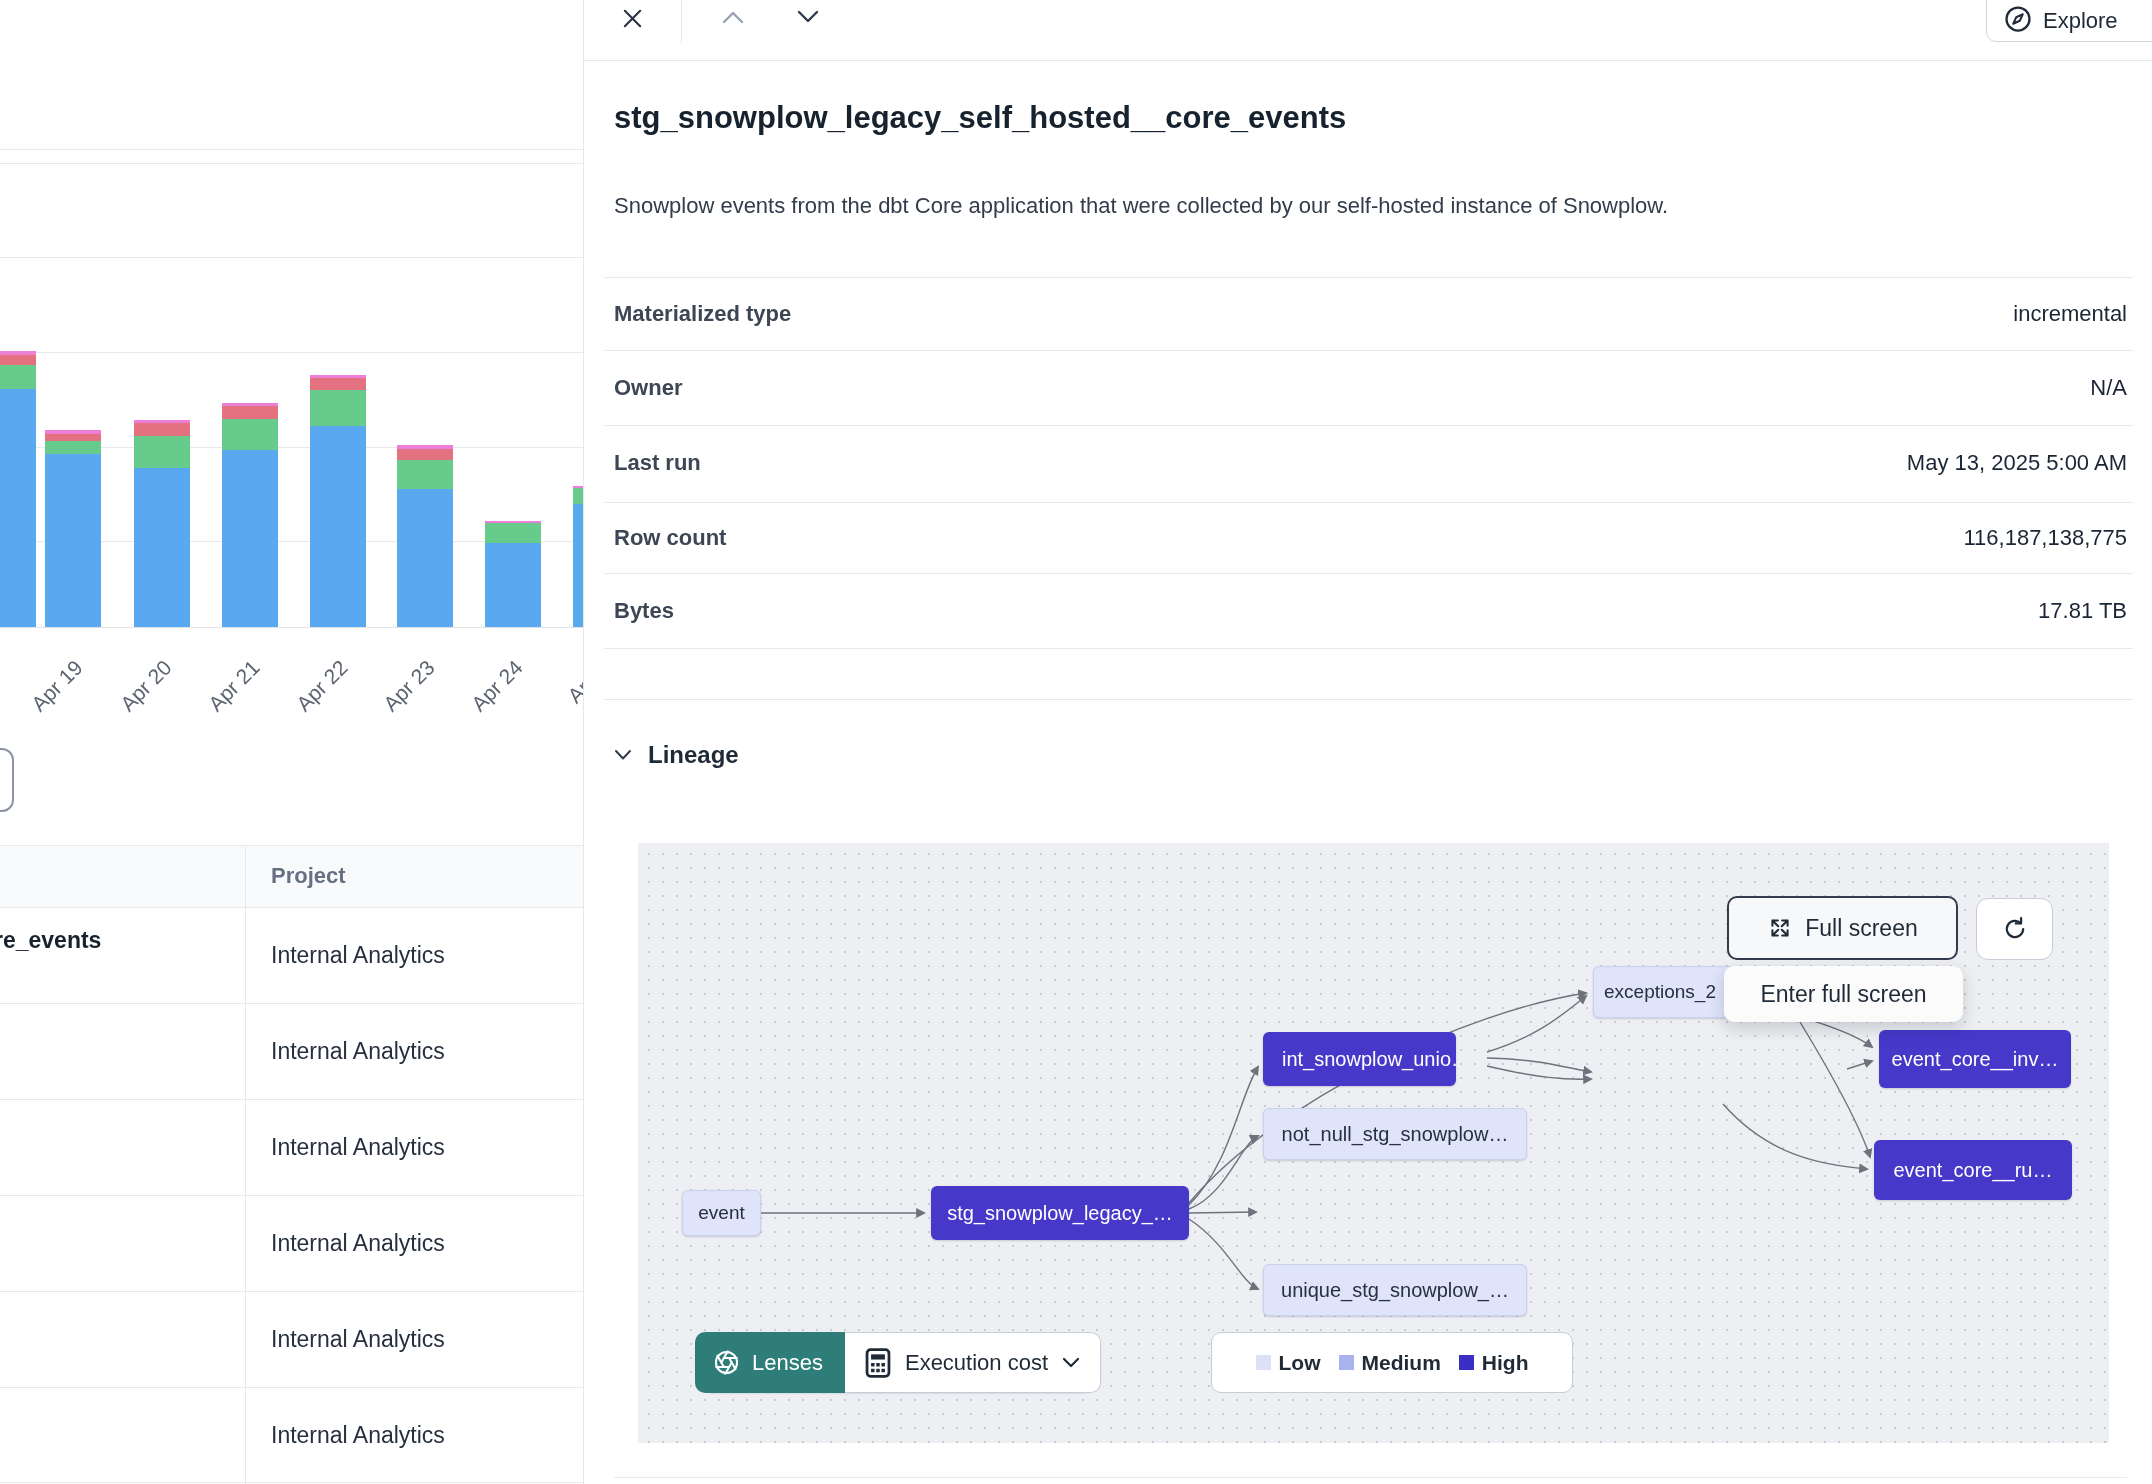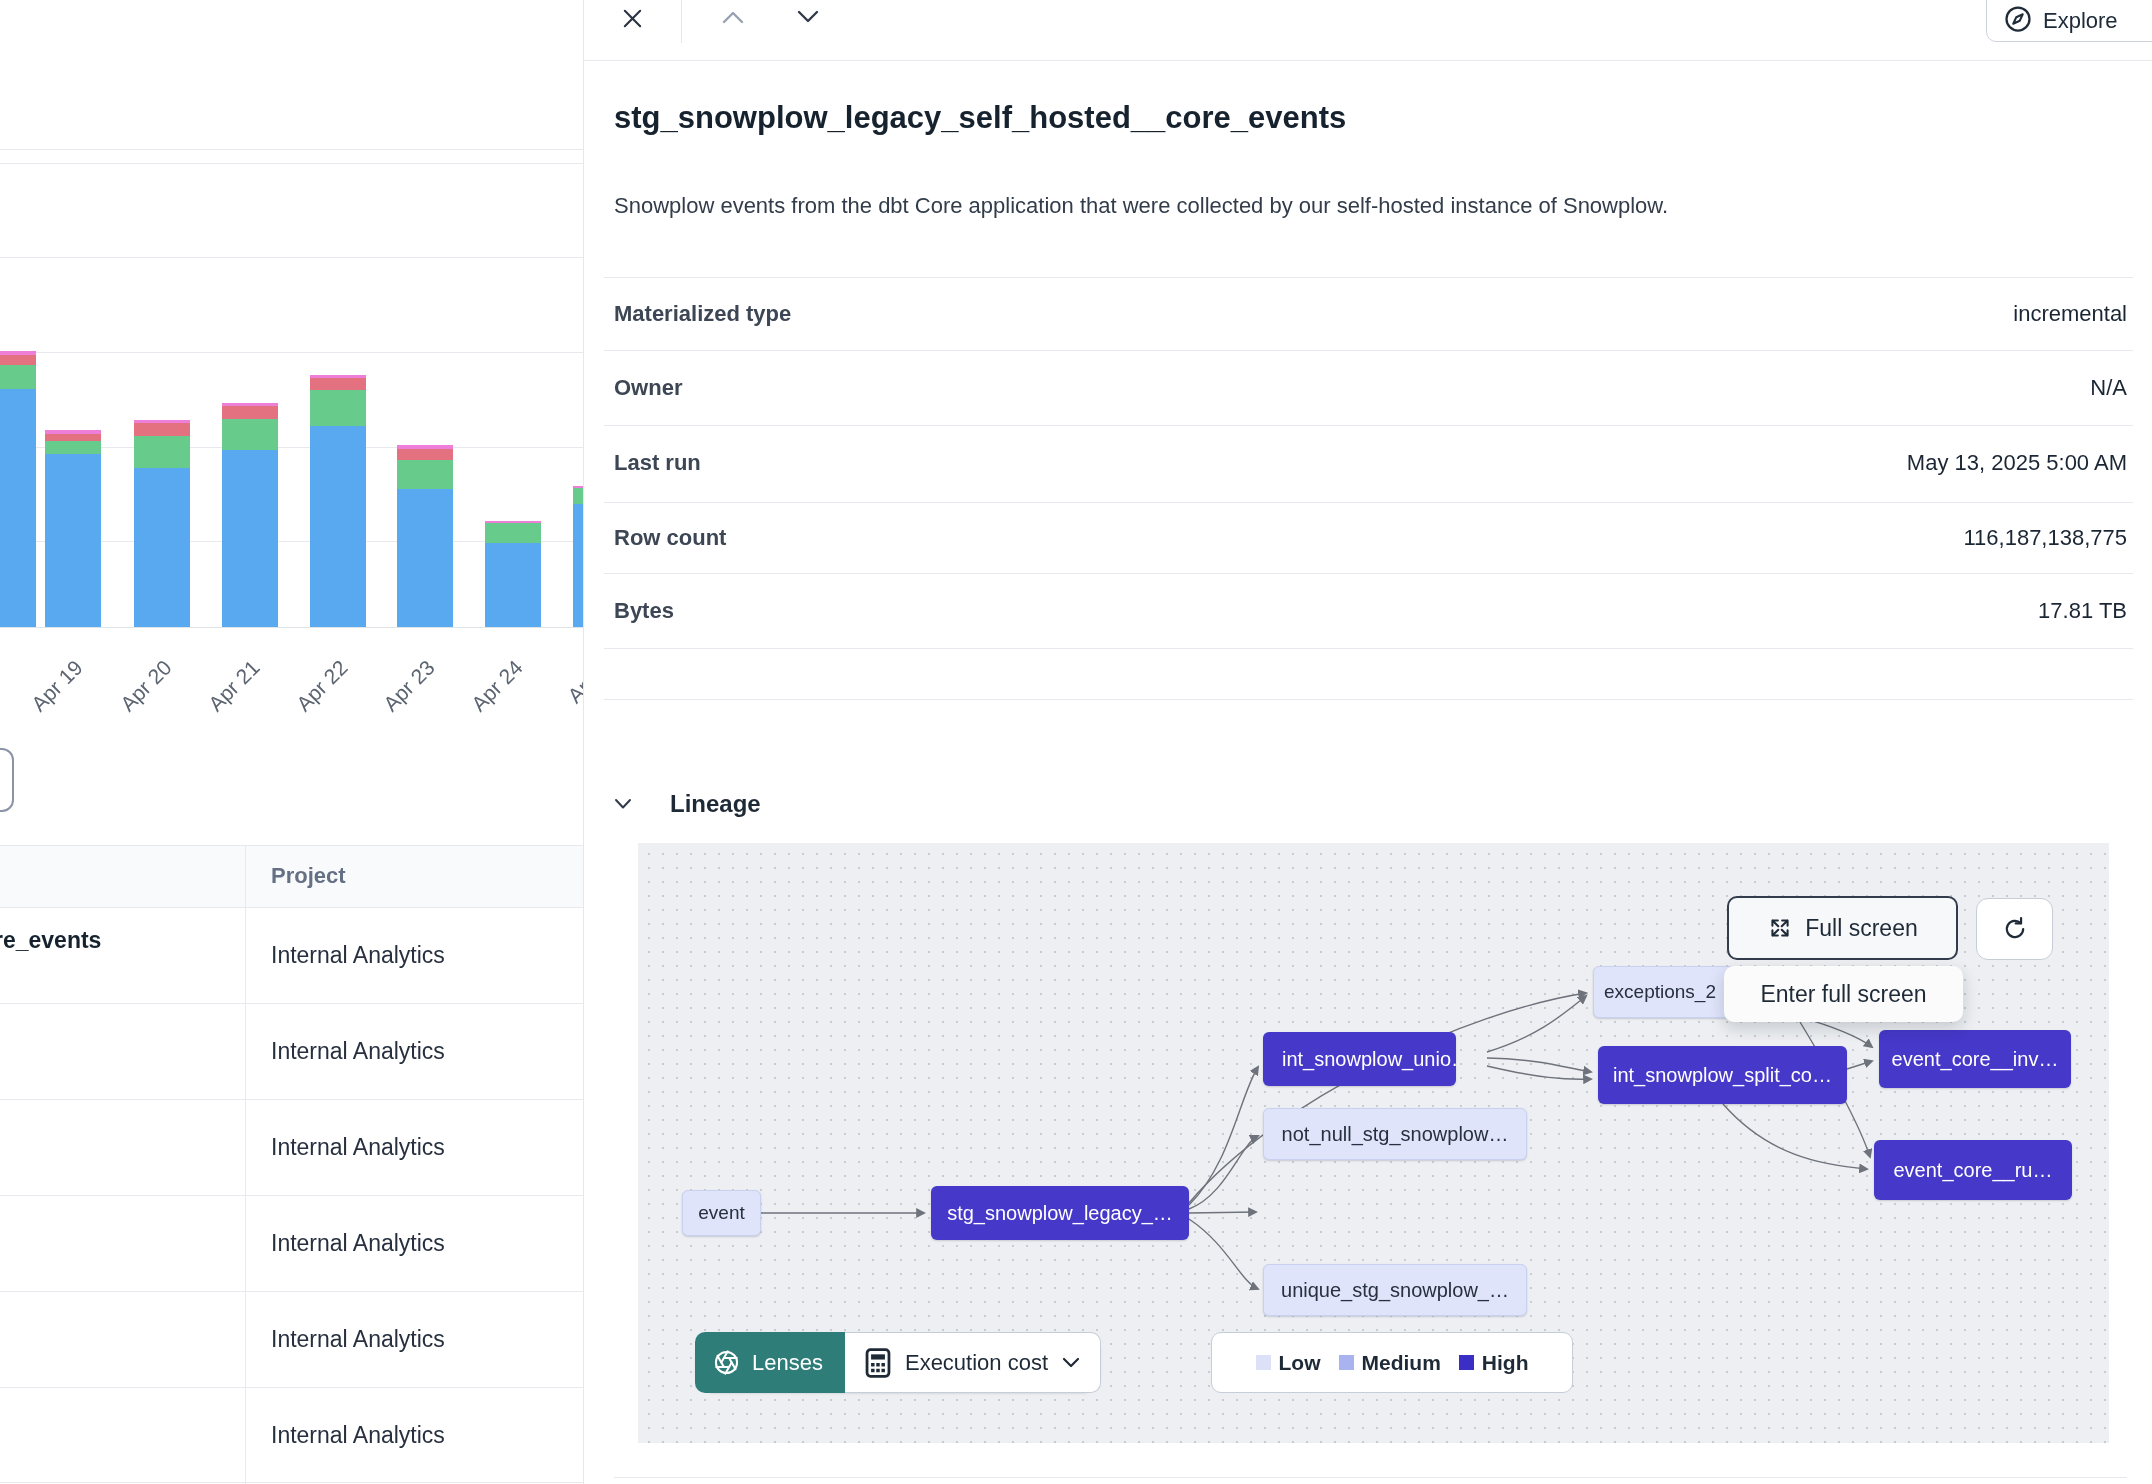--- a/index.html
+++ b/index.html
@@ -38,7 +38,7 @@
   .meta-label{position:absolute;left:30px;font-size:22px;font-weight:700;color:#3d4654;transform:translateY(-50%);}
   .meta-value{position:absolute;right:26px;font-size:22px;color:#1b2634;transform:translateY(-50%);}
 
-  #lineage-header{position:absolute;left:30px;top:790px;display:flex;align-items:center;gap:38px;}
+  #lineage-header{position:absolute;left:30px;top:741px;display:flex;align-items:center;gap:16px;}
   #lineage-title{font-size:24px;font-weight:700;color:#1f2a37;}
 
   #lineage-canvas{position:absolute;left:54px;top:843px;width:1471px;height:600px;

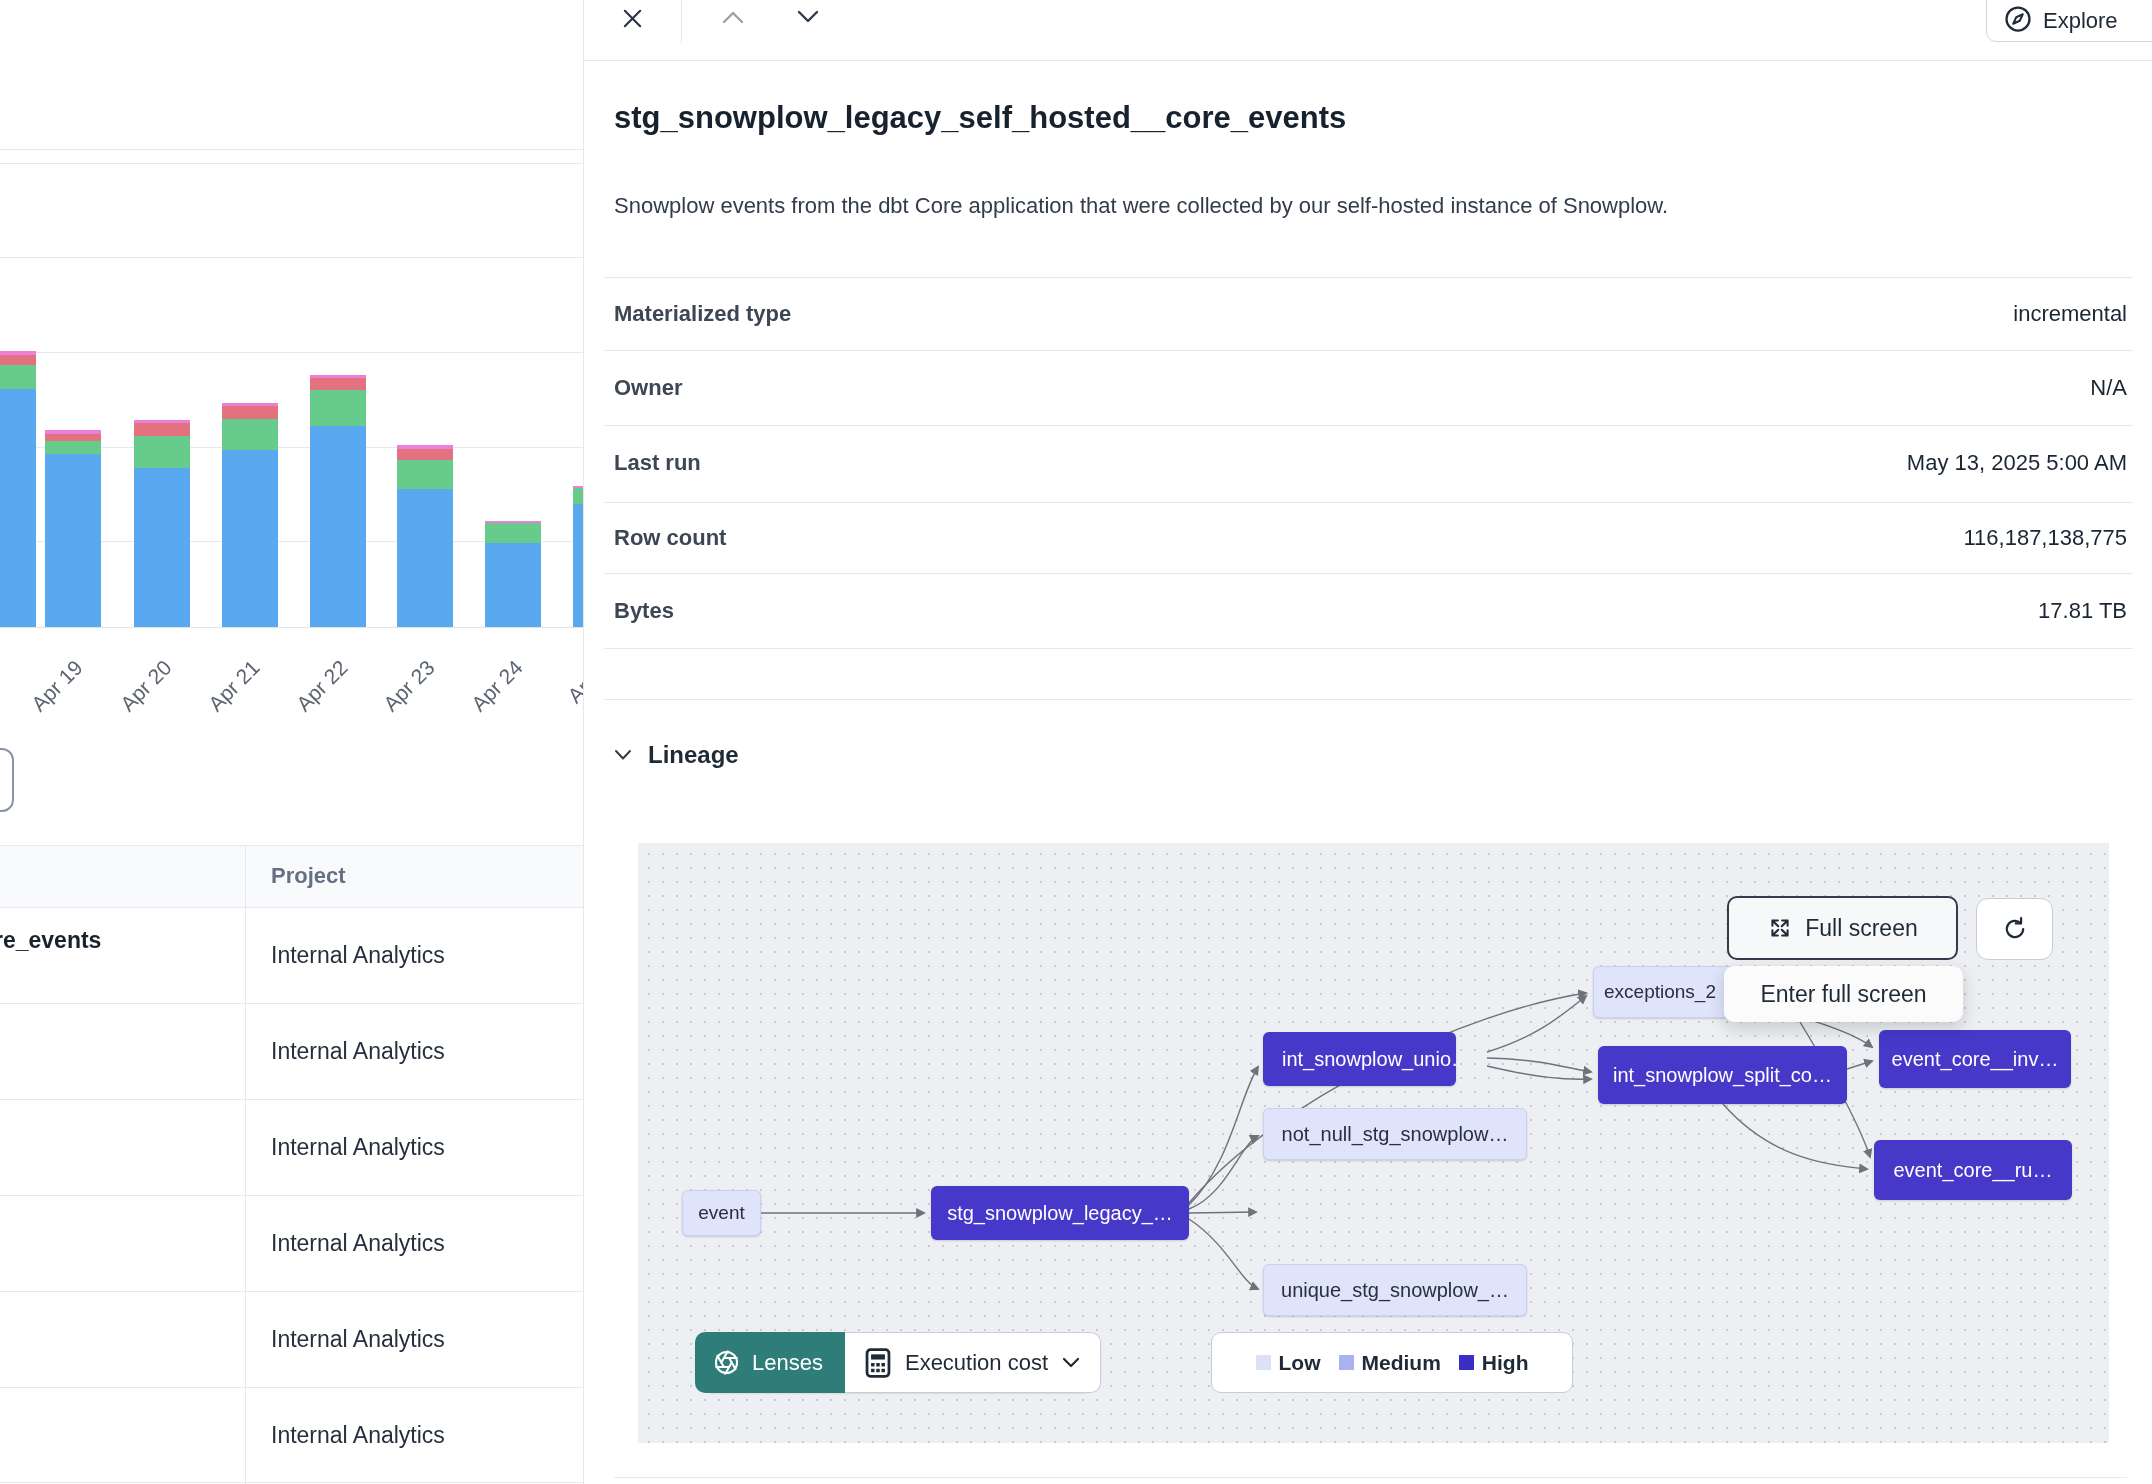--- a/index.html
+++ b/index.html
@@ -239,7 +239,6 @@
     <div class="node node-low" style="left:625px;top:265px;width:264px;height:52px;">not_null_stg_snowplow…</div>
     <div class="node node-low" style="left:625px;top:421px;width:264px;height:52px;text-align:center;">unique_stg_snowplow_…</div>
     <div class="node node-low" style="left:955px;top:123px;width:143px;height:52px;justify-content:flex-start;font-size:19px;">exceptions_2</div>
-    <div class="node node-high" style="left:960px;top:203px;width:249px;height:58px;">int_snowplow_split_co…</div>
     <div class="node node-high" style="left:1241px;top:187px;width:192px;height:58px;">event_core__inv…</div>
     <div class="node node-high" style="left:1236px;top:297px;width:198px;height:60px;">event_core__ru…</div>
 

